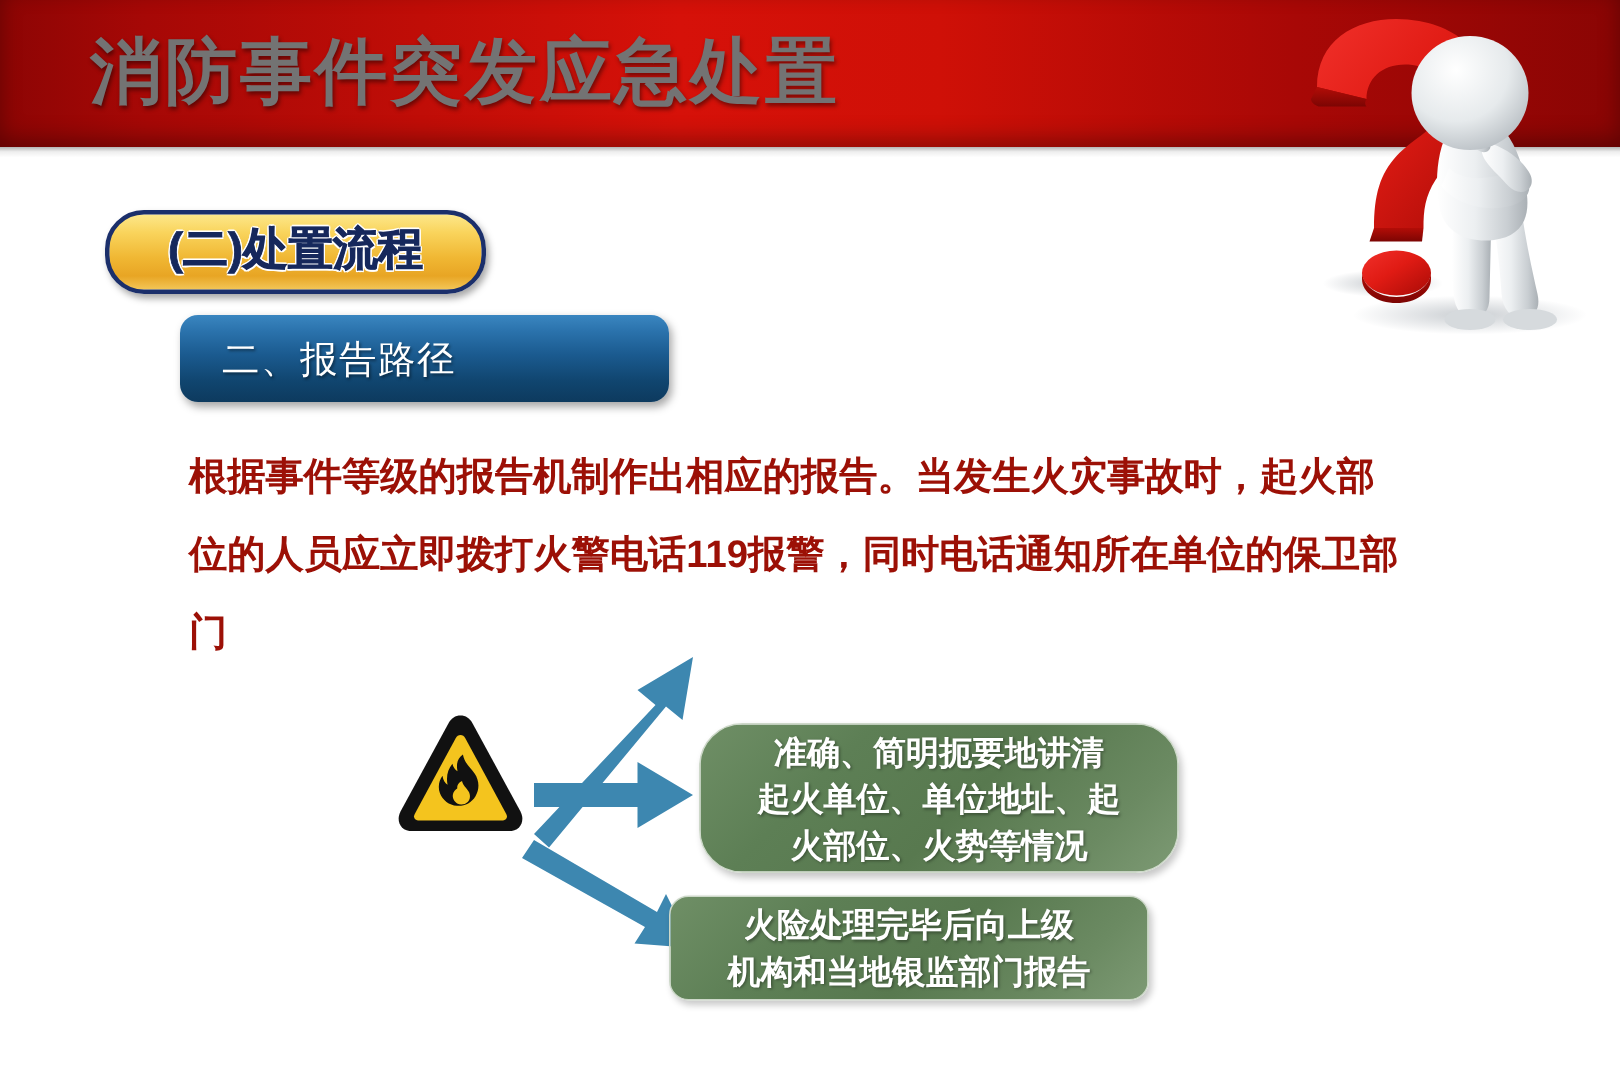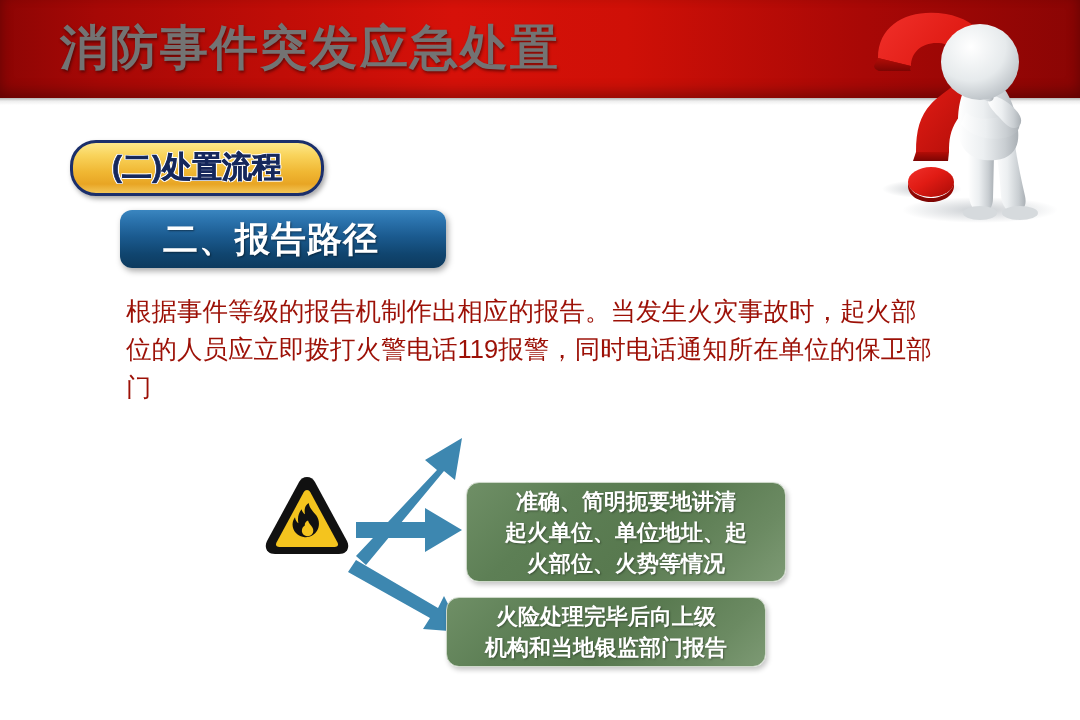--- a/index.html
+++ b/index.html
@@ -135,13 +135,12 @@
     box-sizing: border-box;
   }
   .blue-box-text {
-    font-size: 35px;
-    font-weight: bold;
+    font-size: 25px;
+    font-weight: normal;
     color: #ffffff;
     letter-spacing: 1px;
     text-shadow: 1px 1px 2px rgba(0,0,0,0.45);
     white-space: nowrap;
-    margin-left: 15px;
   }
 
   

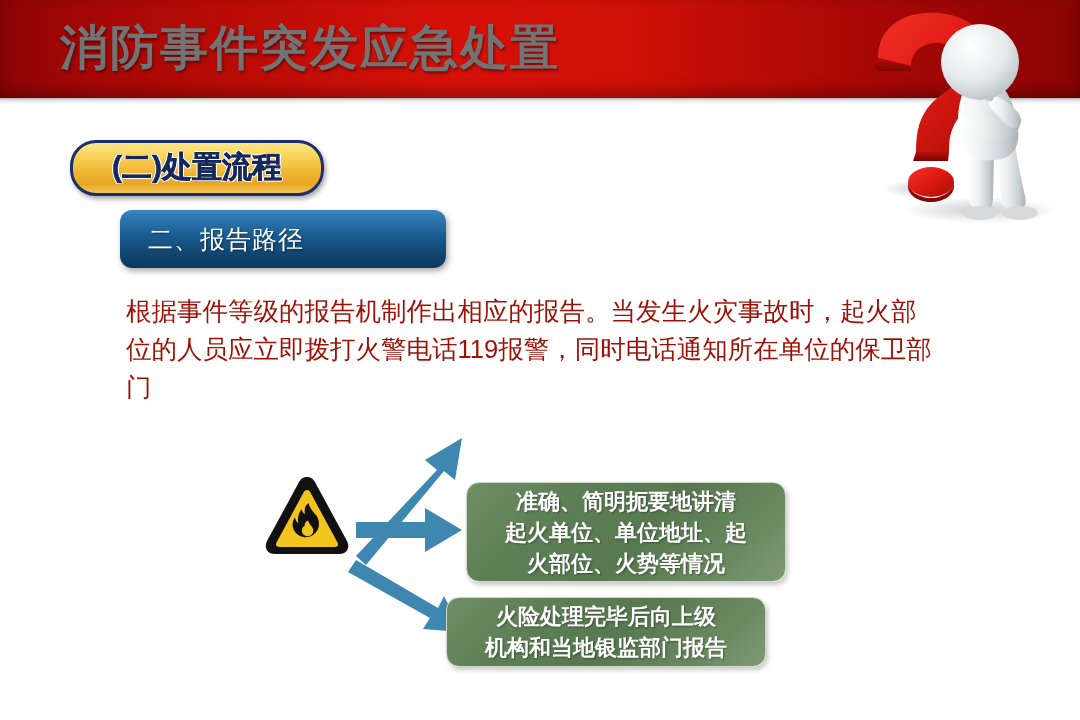--- a/index.html
+++ b/index.html
@@ -150,8 +150,8 @@
     top: 292px;
     width: 808px;
     font-size: 25.5px;
-    font-weight: normal;
-    line-height: 38px;
+    font-weight: bold;
+    line-height: 52px;
     color: #9c1006;
     letter-spacing: 0px;
   }

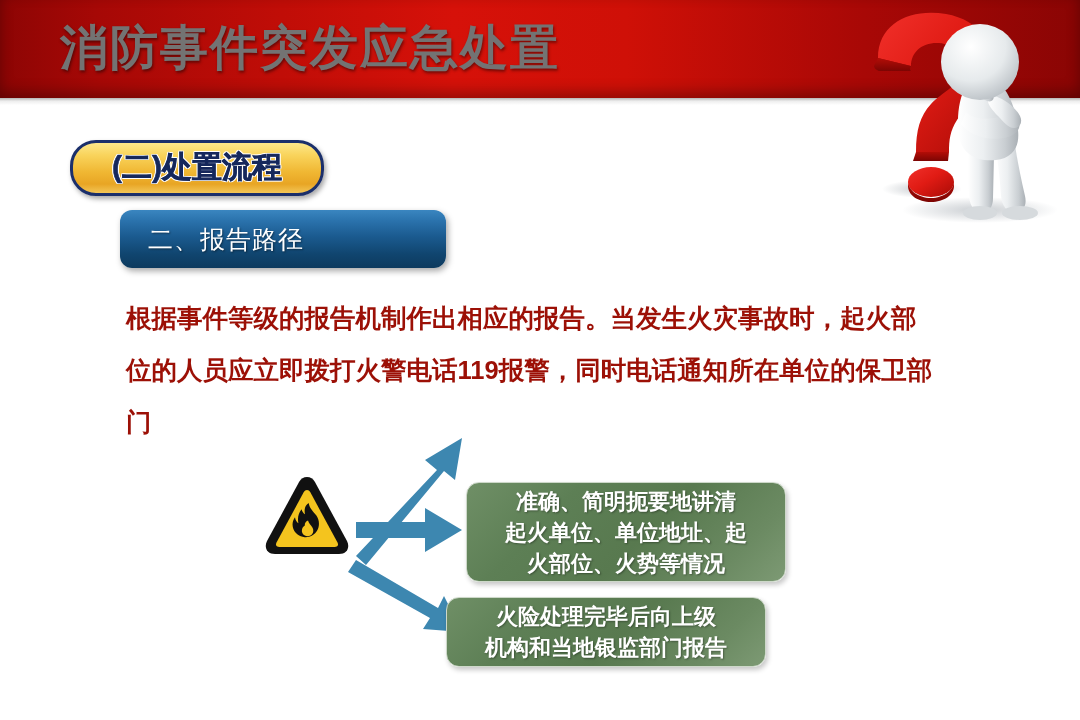--- a/index.html
+++ b/index.html
@@ -202,7 +202,7 @@
   }
 
   #green-box-1 { left: 466px; top: 408px; width: 320px; height: 56px; }
-  #green-box-2 { left: 466px; top: 482px; width: 320px; height: 100px; }
+  #green-box-2 { left: 466px; top: 482px; width: 320px; height: 100px; border-radius: 29px; }
   #green-box-3 { left: 446px; top: 597px; width: 320px; height: 70px; }
 </style>
 </head>

